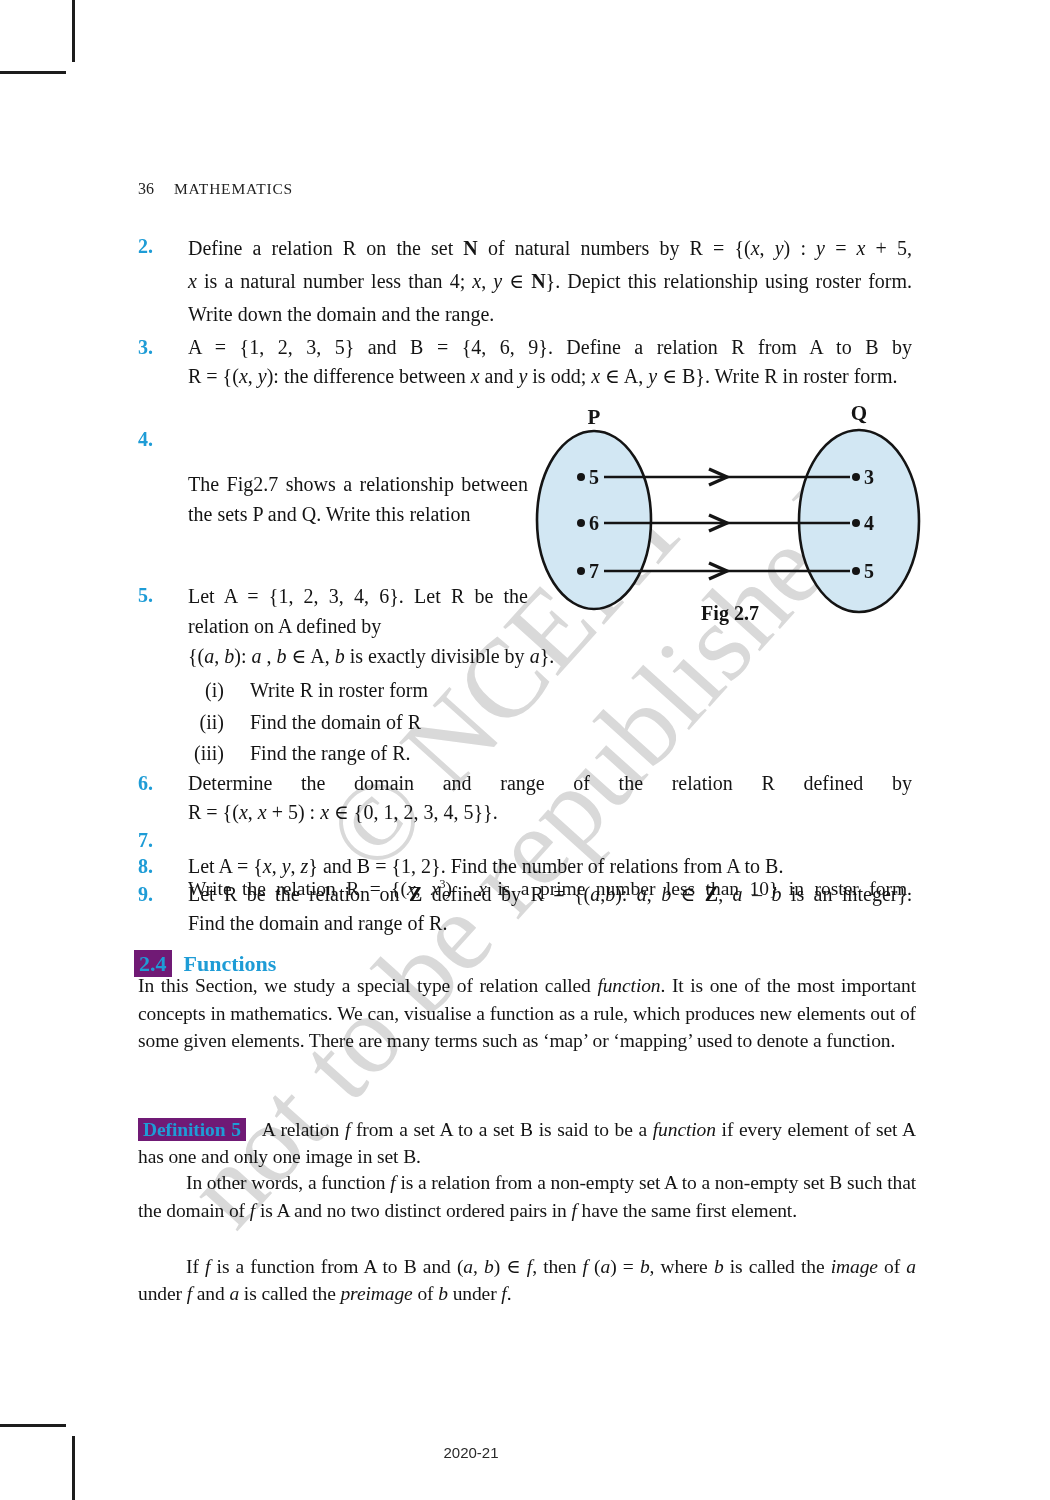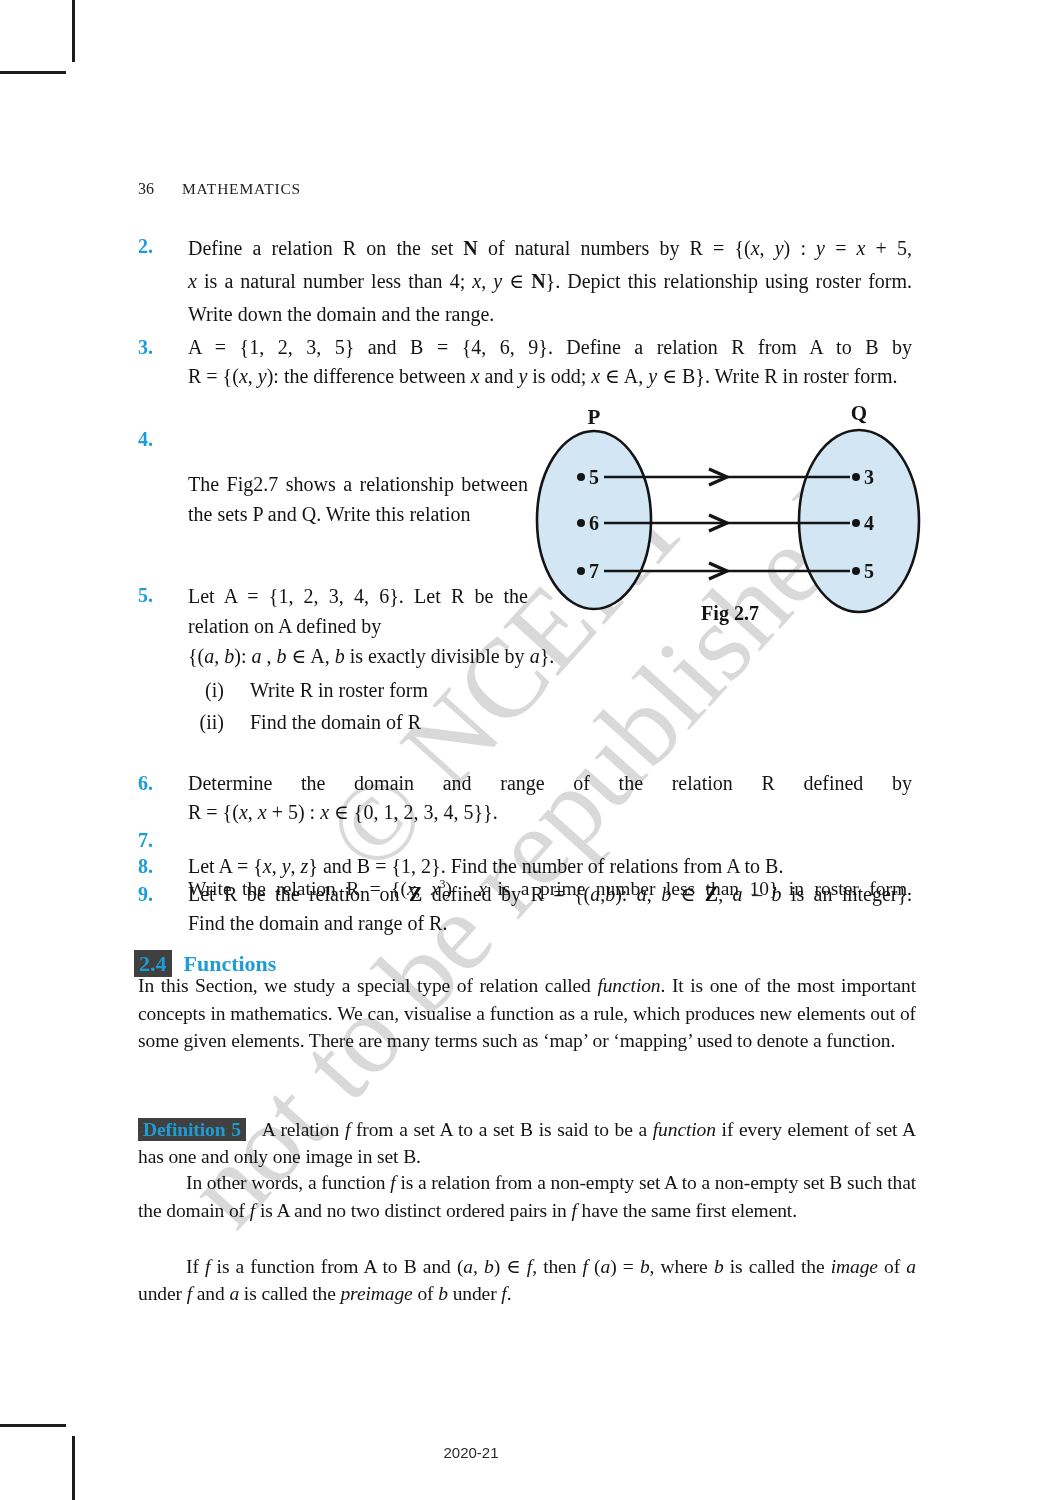--- a/index.html
+++ b/index.html
@@ -26,7 +26,7 @@
 
   .header { position:absolute; left:138px; top:180px; font-size:16px; color:#222; }
   .header .pgnum { display:inline-block; }
-  .header .rhead { display:inline-block; margin-left:24px; letter-spacing:0.8px; font-size:15.5px; }
+  .header .rhead { display:inline-block; margin-left:16px; letter-spacing:0.8px; font-size:15.5px; }
 
   .item { position:absolute; left:138px; display:flex; }
   .item .num {

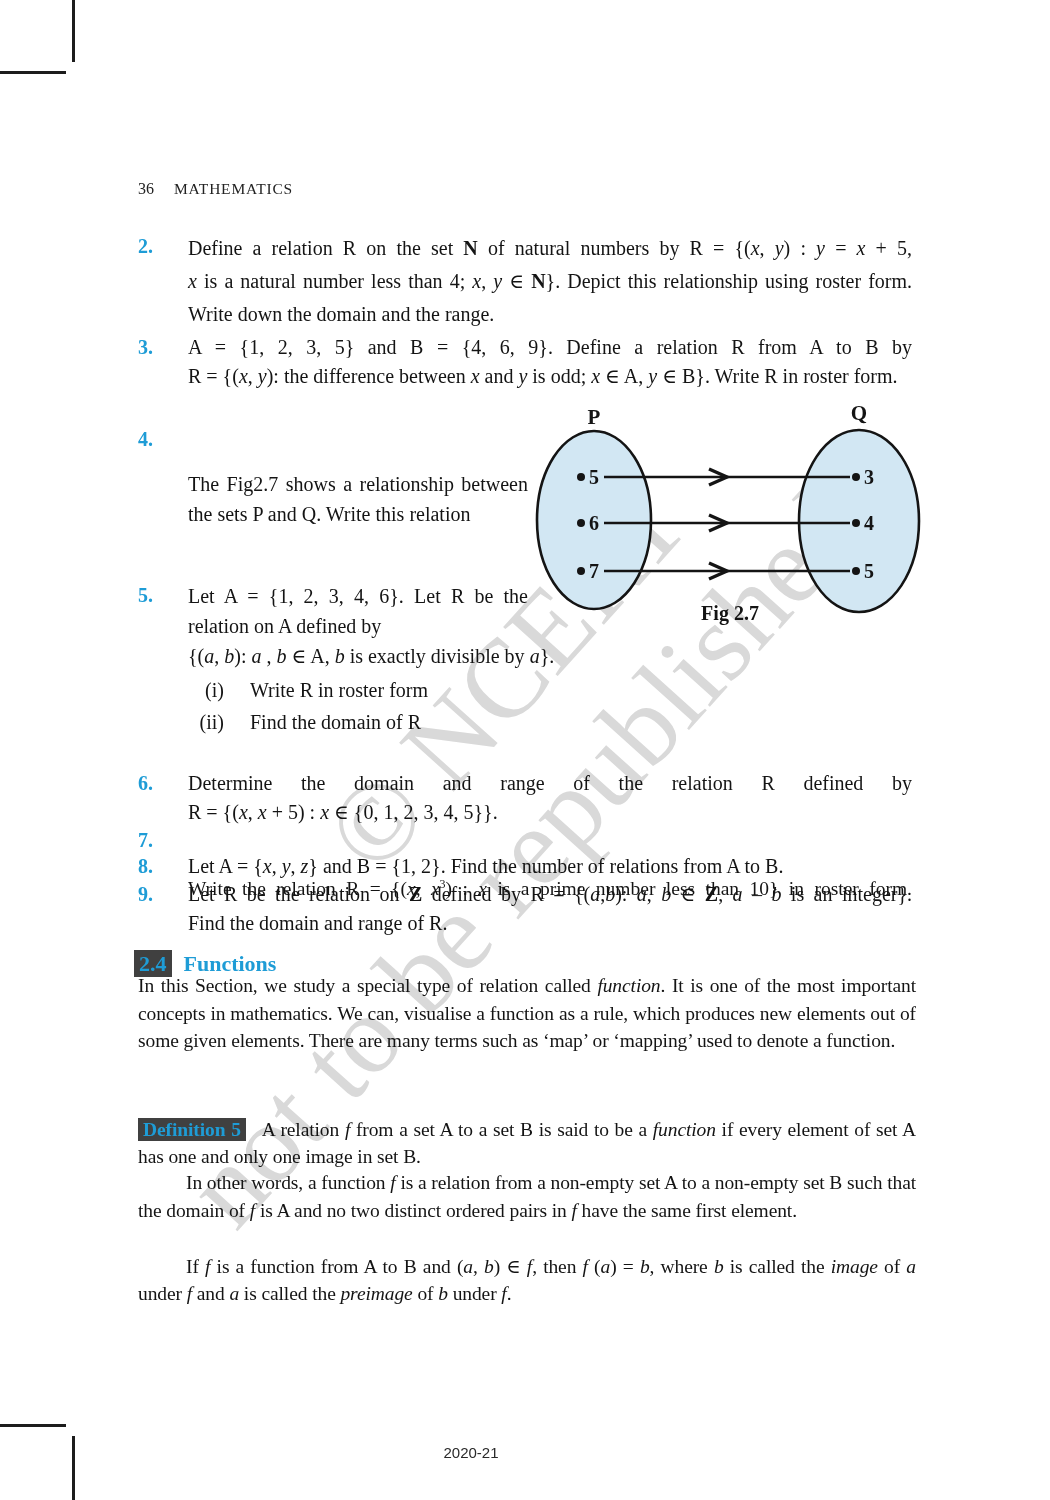--- a/index.html
+++ b/index.html
@@ -126,6 +126,10 @@
       <span class="rlabel">(ii)</span>
       <span class="stext">Find the domain of R</span>
     </div>
+    <div class="subitem">
+      <span class="rlabel">(iii)</span>
+      <span class="stext">Find the range of R.</span>
+    </div>
   </div>
 
   <div class="figure">

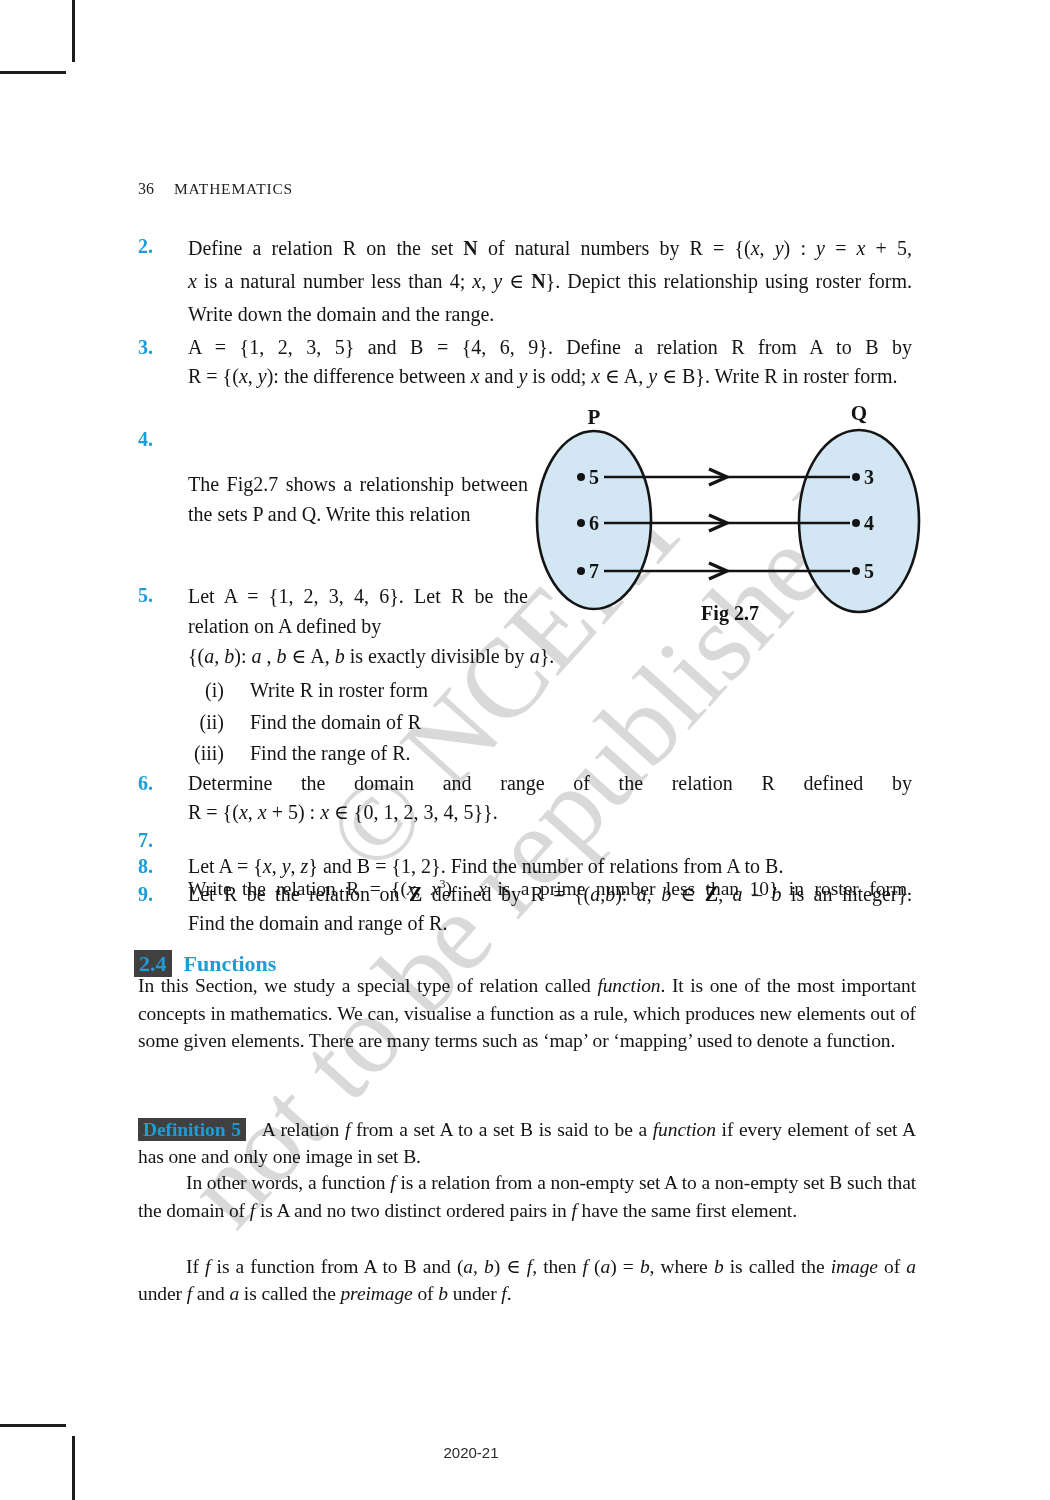--- a/index.html
+++ b/index.html
@@ -59,7 +59,7 @@
   .figure text { font-family:"Liberation Serif","DejaVu Serif",serif; font-weight:bold; fill:#141414; }
 
   .section-heading { position:absolute; left:134px; top:951px; font-size:22px; font-weight:bold; color:#1e9cd6; }
-  .hl { background:#404040; padding:1px 5px; }
+  .hl { background:#701a75; padding:1px 5px; }
   .section-heading .title { margin-left:12px; }
 
   .para { position:absolute; left:138px; width:778px; font-size:19.5px; line-height:27.5px; text-align:justify; letter-spacing:-0.1px; }

